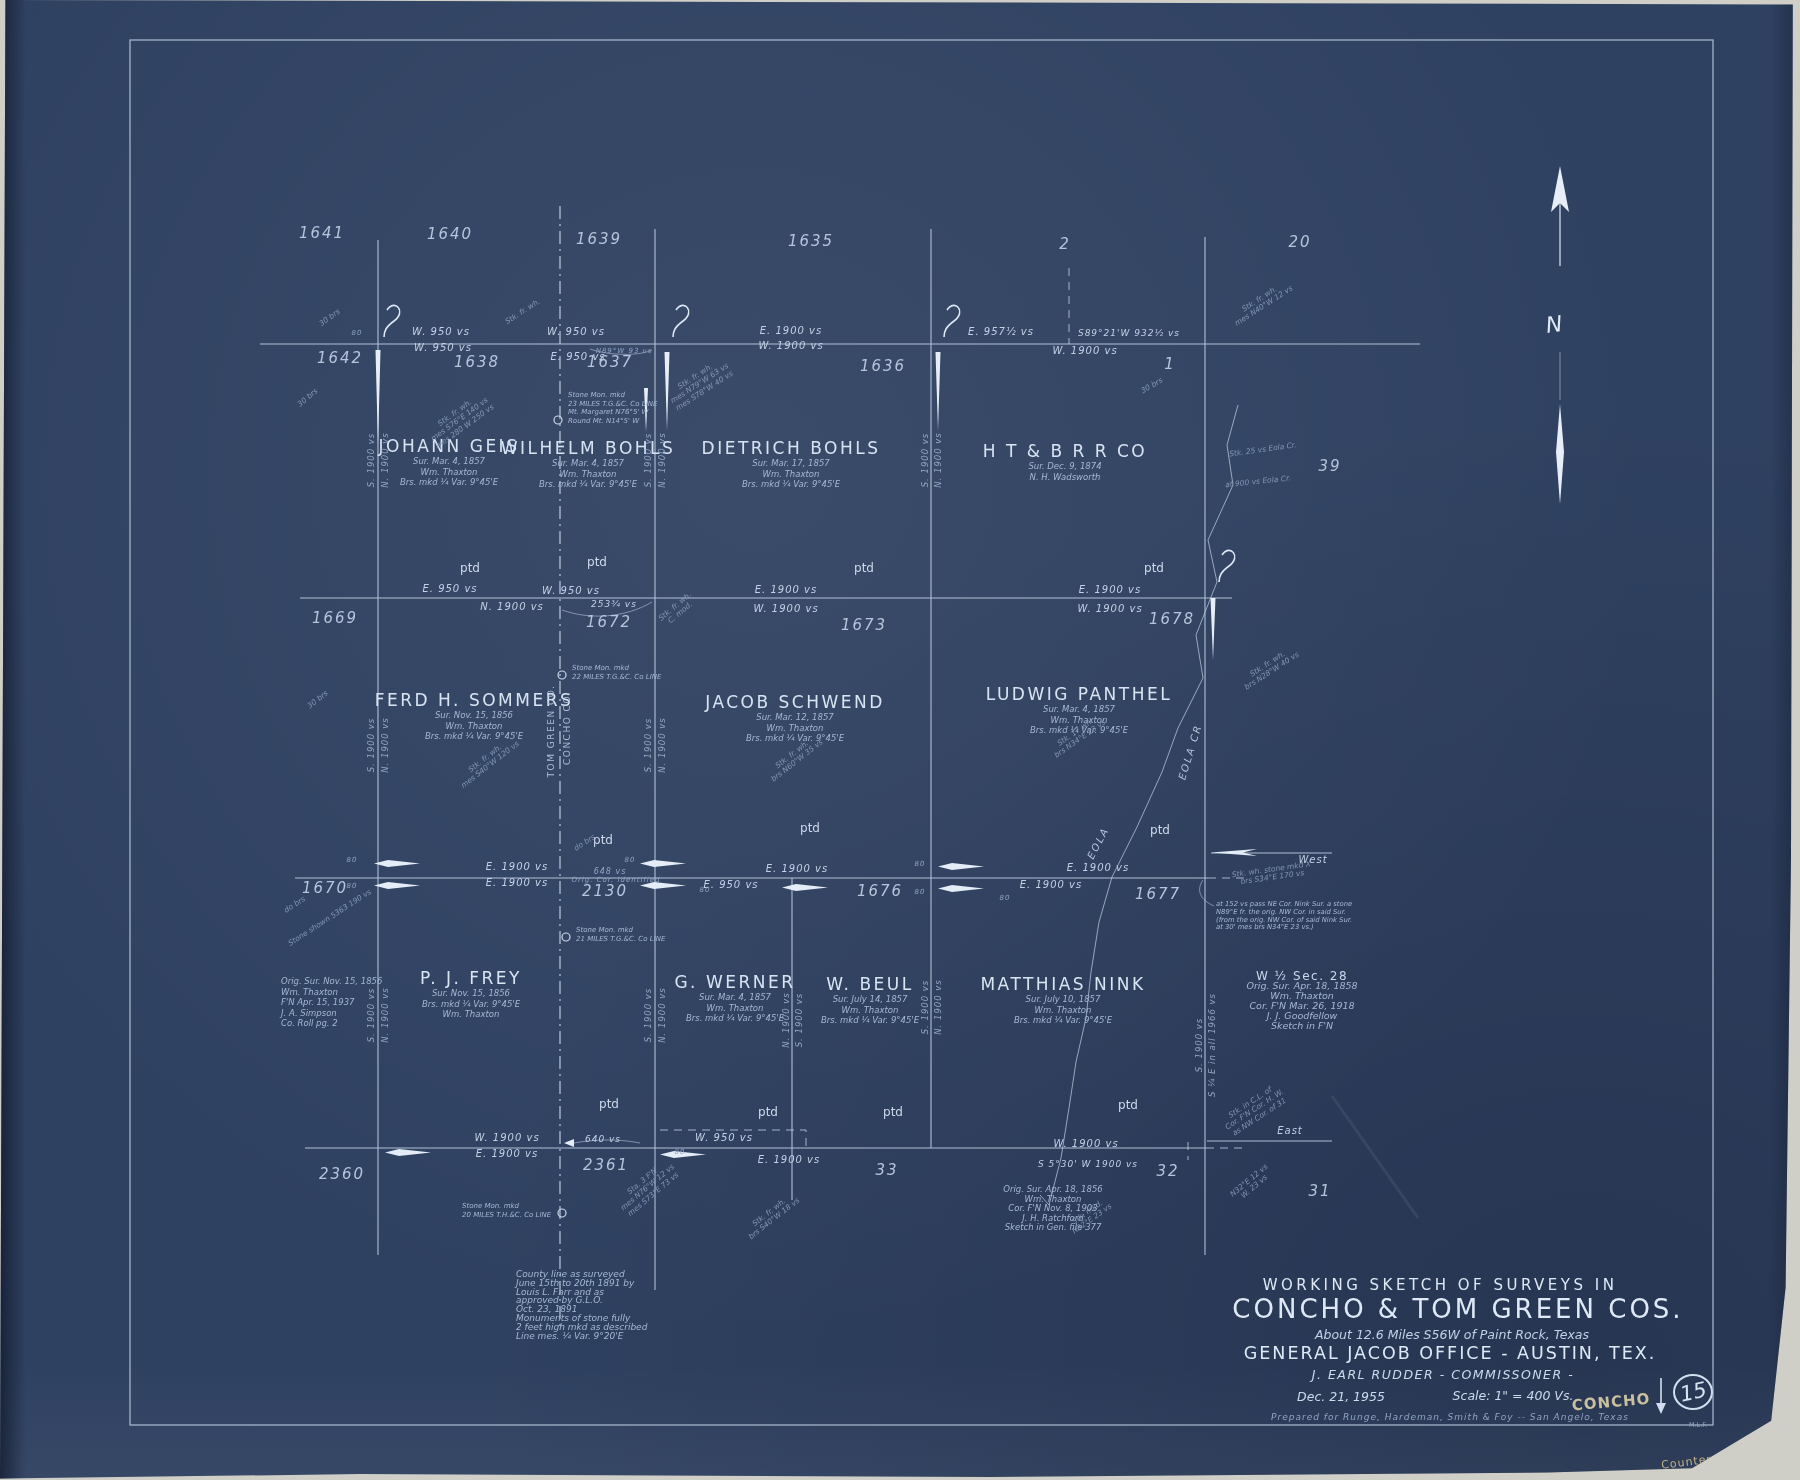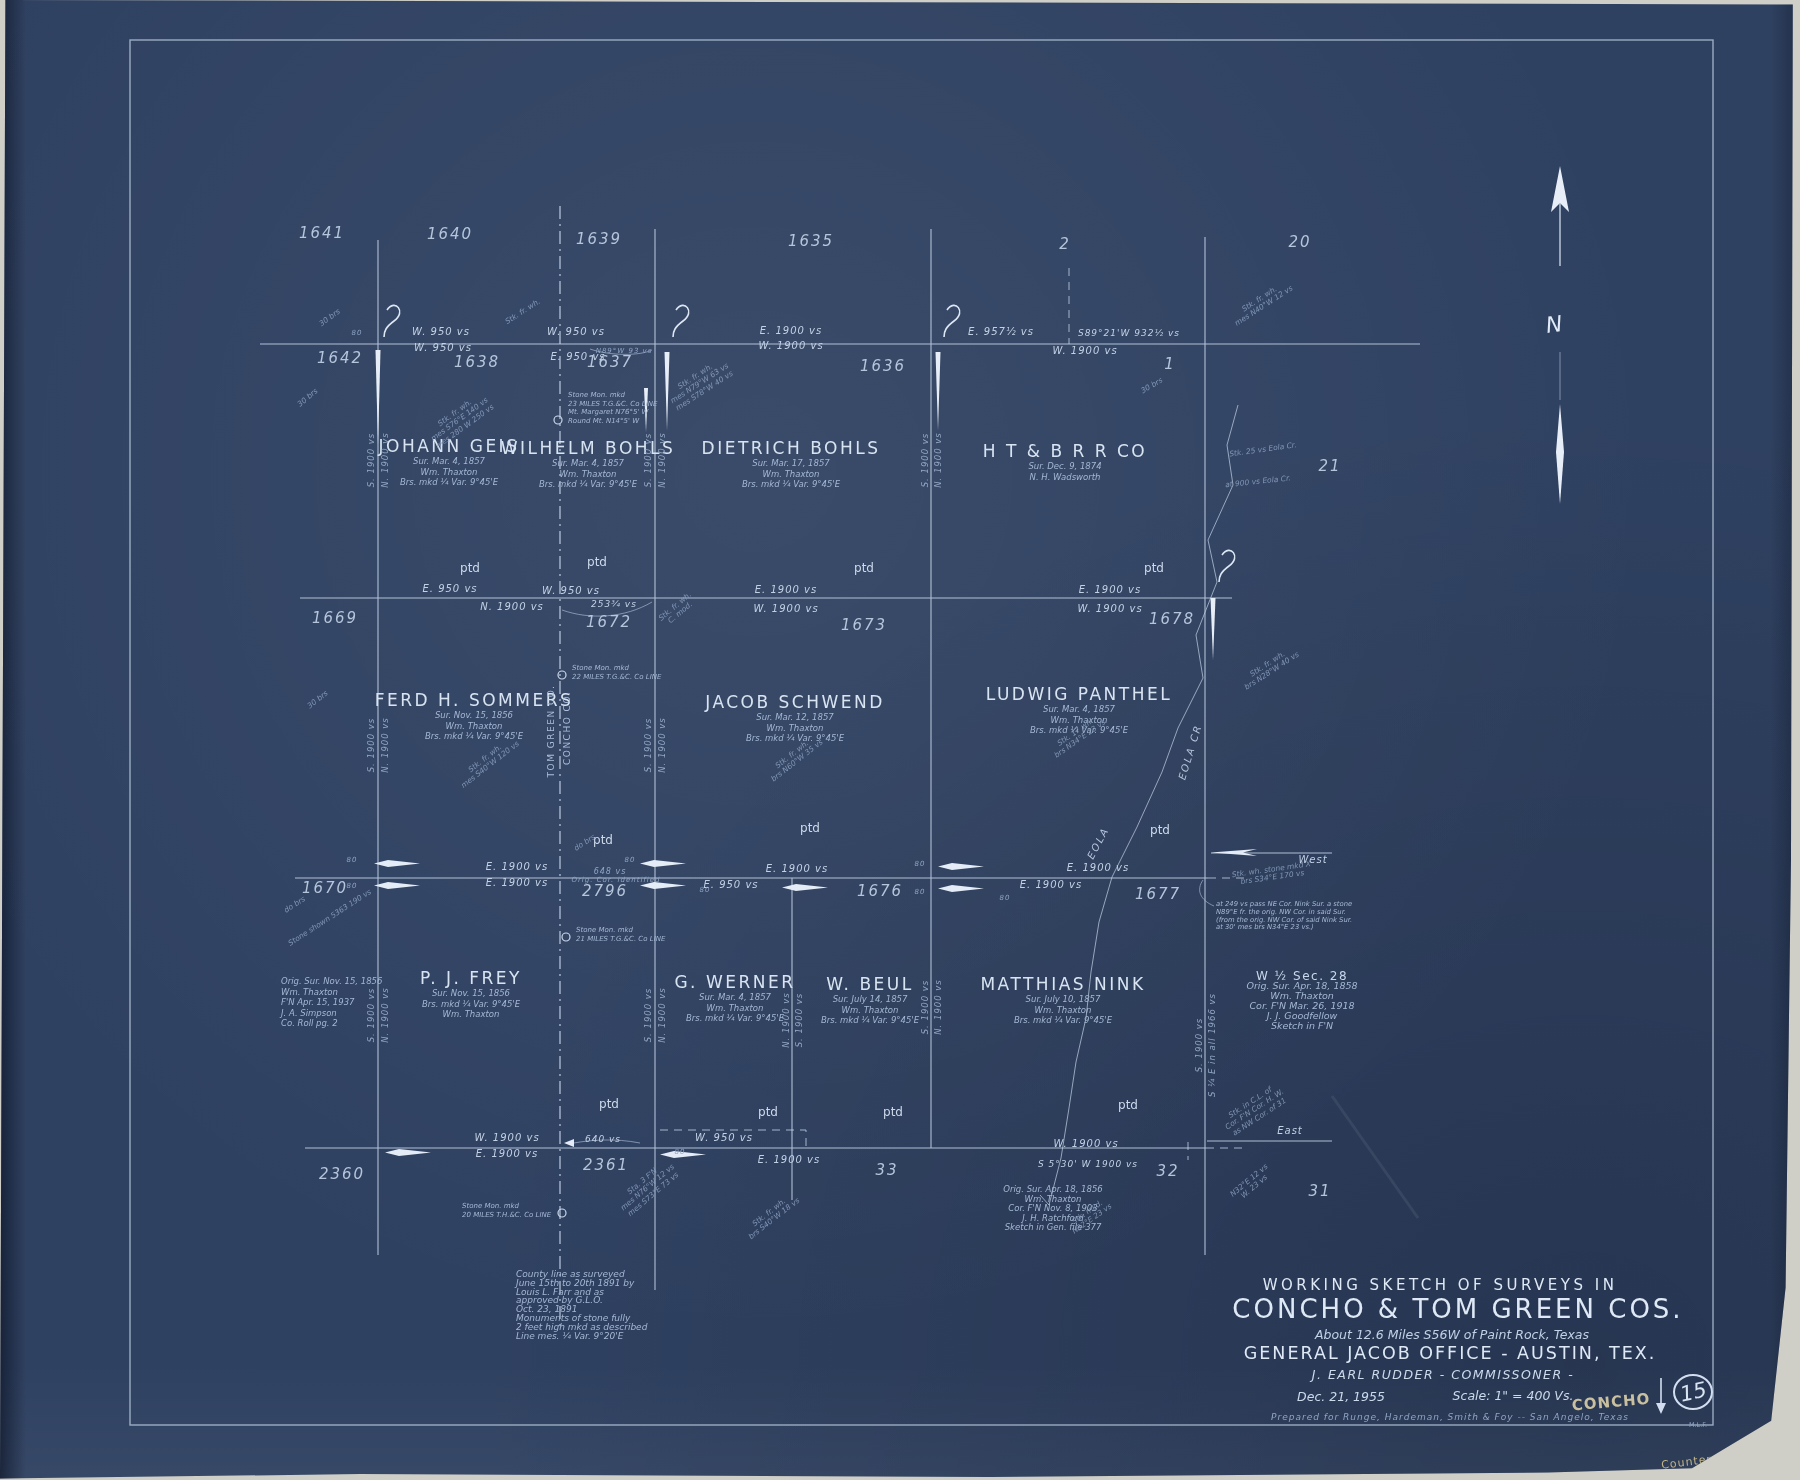--- a/index.html
+++ b/index.html
@@ -157,7 +157,7 @@
         <div class="lbl secnum" style="left: 610px; top: 362px;">1637</div>
         <div class="lbl secnum" style="left: 883px; top: 366px;">1636</div>
         <div class="lbl secnum" style="left: 1170px; top: 364px;">1</div>
-        <div class="lbl secnum" style="left: 1330px; top: 466px;">21</div>
+        <div class="lbl secnum" style="left: 1330px; top: 466px;">39</div>
         <div class="lbl secnum" style="left: 335px; top: 618px;">1669</div>
         <div class="lbl secnum" style="left: 609px; top: 622px;">1672</div>
         <div class="lbl secnum" style="left: 864px; top: 625px;">1673</div>

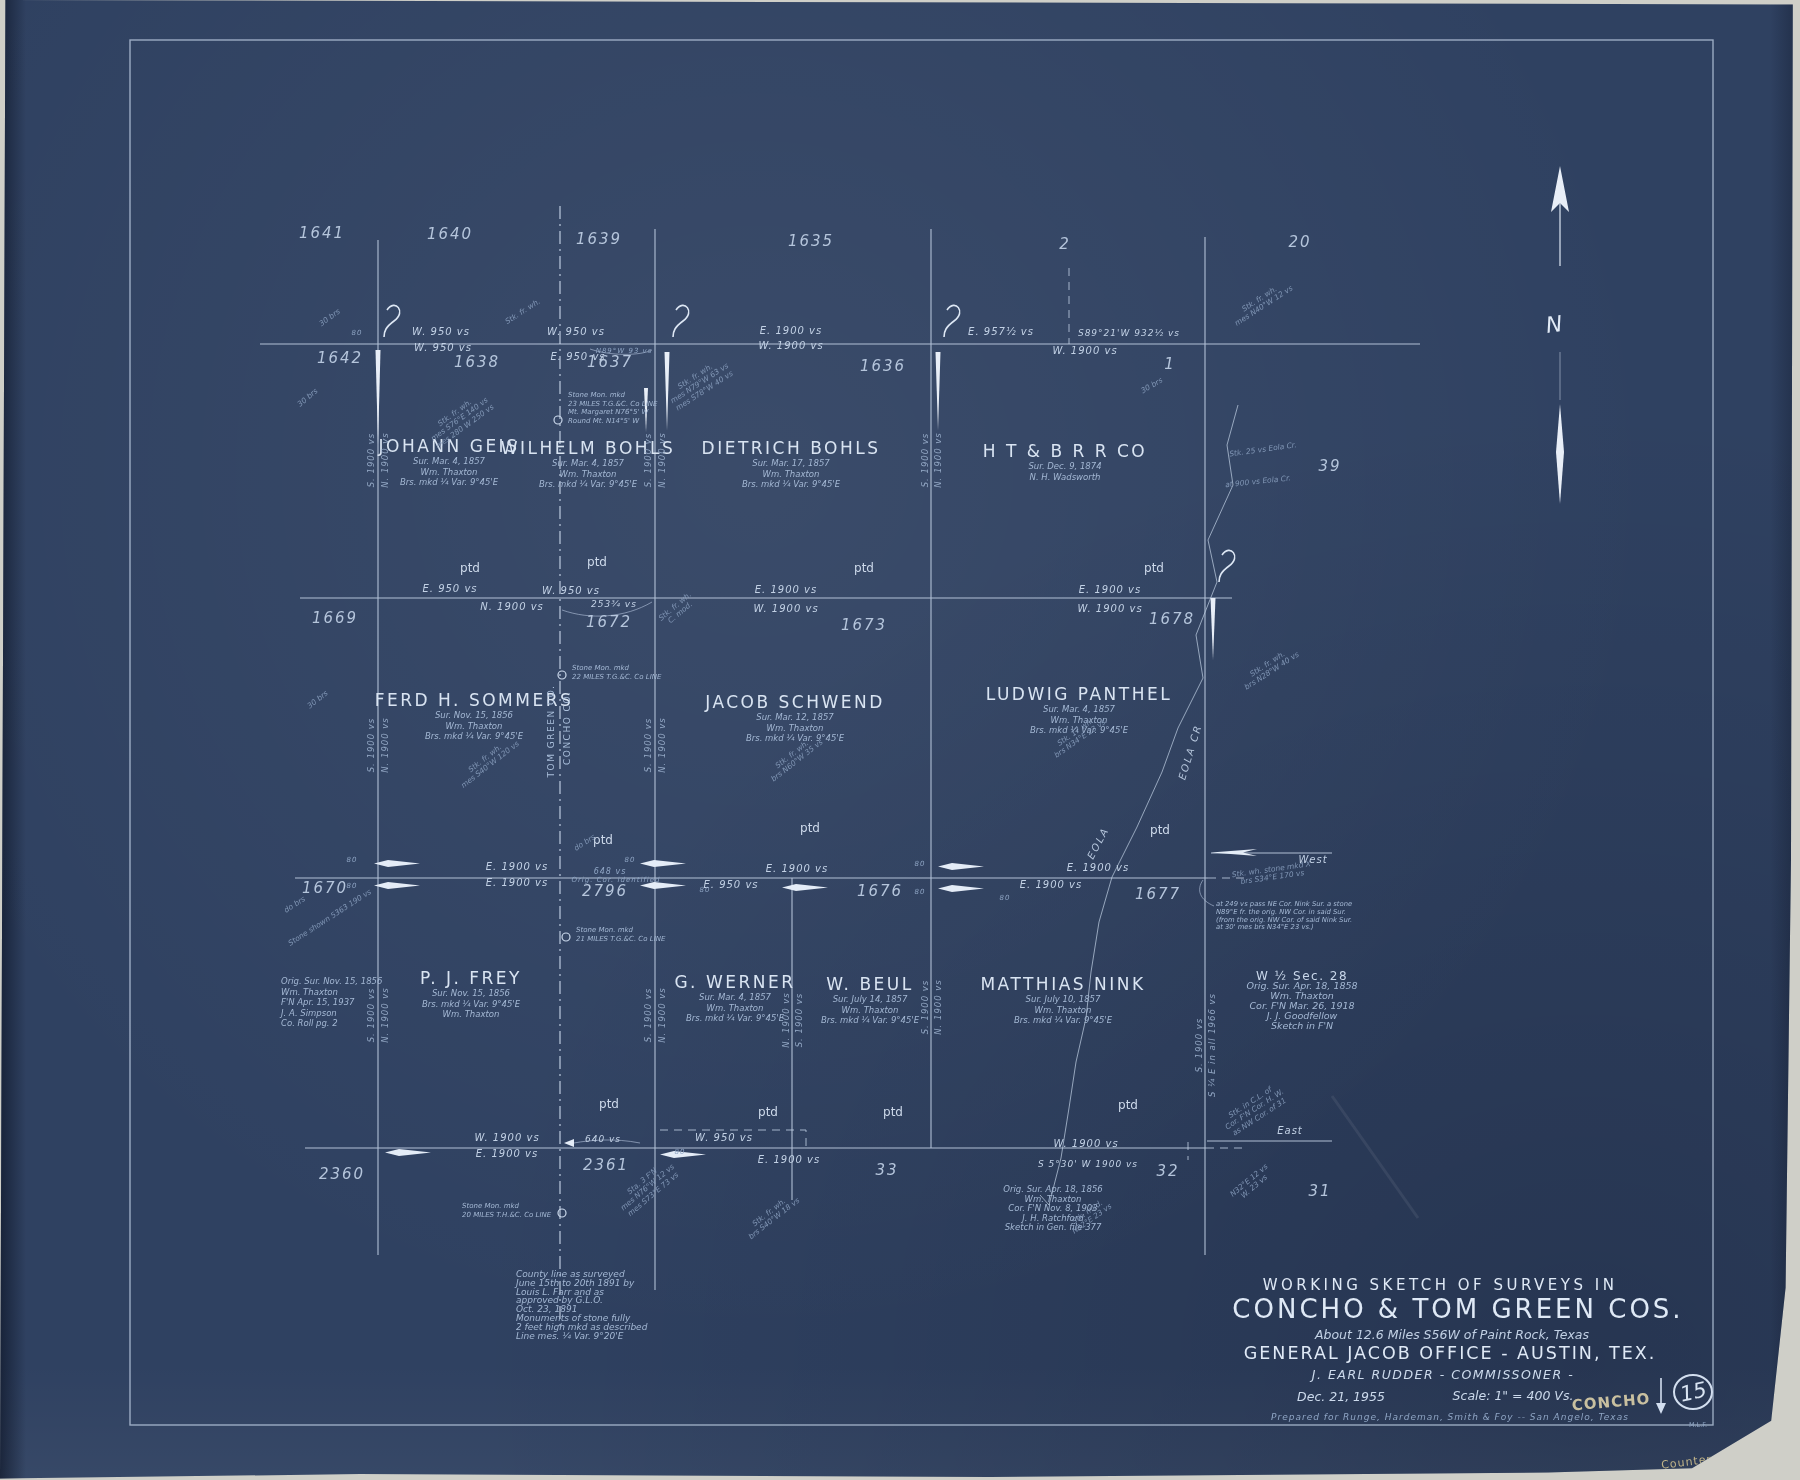--- a/index.html
+++ b/index.html
@@ -163,7 +163,7 @@
         <div class="lbl secnum" style="left: 864px; top: 625px;">1673</div>
         <div class="lbl secnum" style="left: 1172px; top: 619px;">1678</div>
         <div class="lbl secnum" style="left: 325px; top: 888px;">1670</div>
-        <div class="lbl secnum" style="left: 605px; top: 891px;">2796</div>
+        <div class="lbl secnum" style="left: 605px; top: 891px;">2130</div>
         <div class="lbl secnum" style="left: 880px; top: 891px;">1676</div>
         <div class="lbl secnum" style="left: 1158px; top: 894px;">1677</div>
         <div class="lbl secnum" style="left: 342px; top: 1174px;">2360</div>

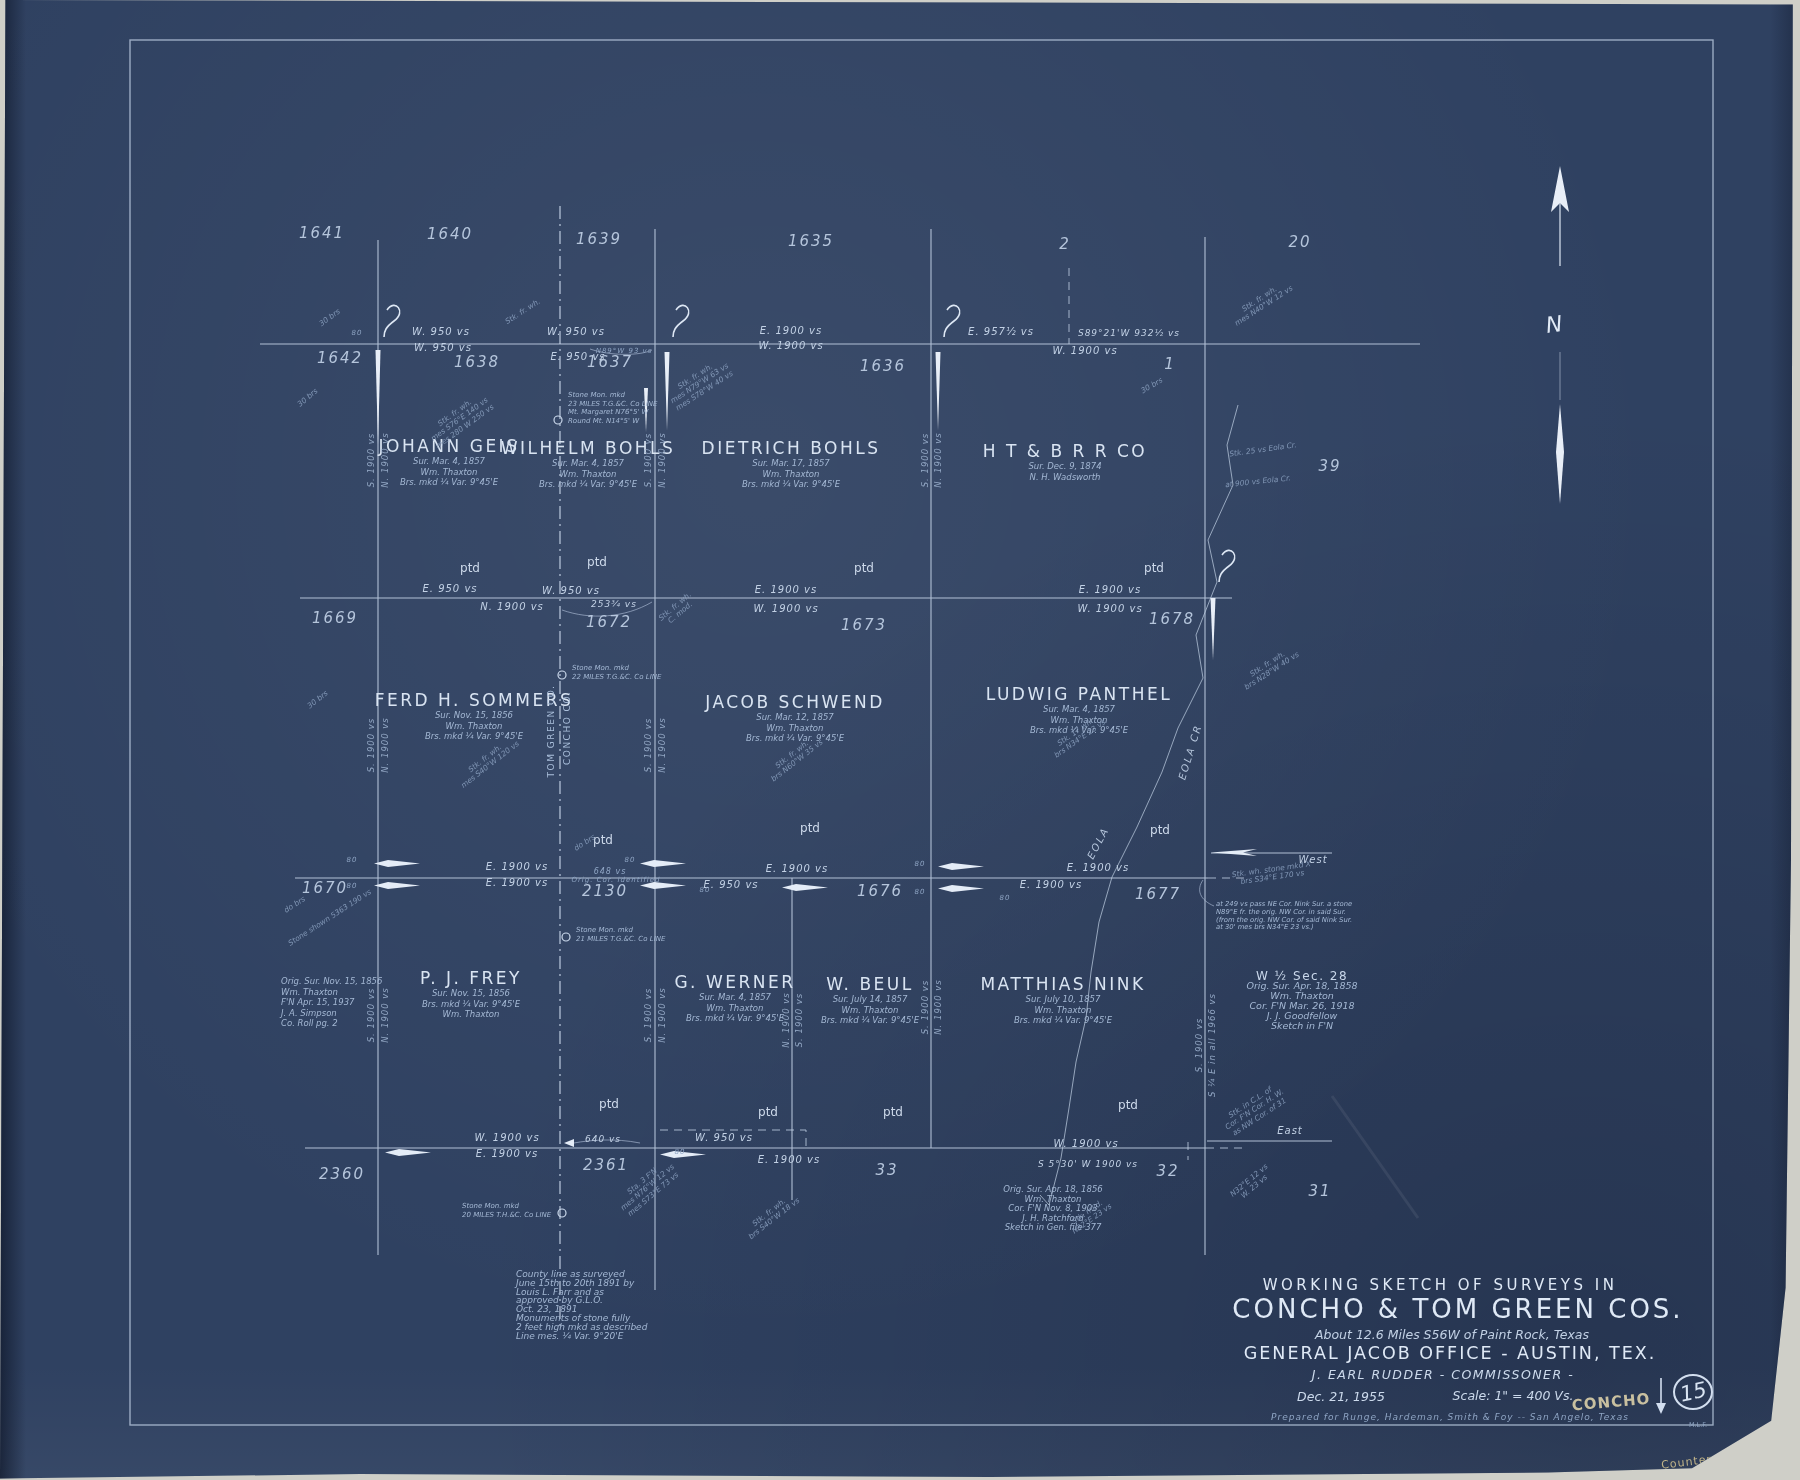--- a/index.html
+++ b/index.html
@@ -348,7 +348,7 @@
           <div>Line mes. ¼ Var. 9°20'E</div>
         </div>
         <div class="nb" style="left: 1216px; top: 901px; font-size: 6.8px; line-height: 7.8px; text-align: left;">
-          <div>at 249 vs pass NE Cor. Nink Sur. a stone</div>
+          <div>at 152 vs pass NE Cor. Nink Sur. a stone</div>
           <div>N89°E fr. the orig. NW Cor. in said Sur.</div>
           <div>(from the orig. NW Cor. of said Nink Sur.</div>
           <div>at 30' mes brs N34°E 23 vs.)</div>

